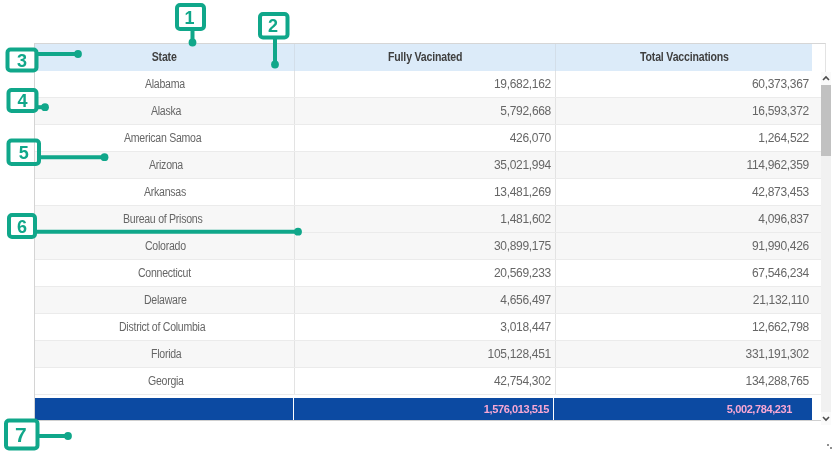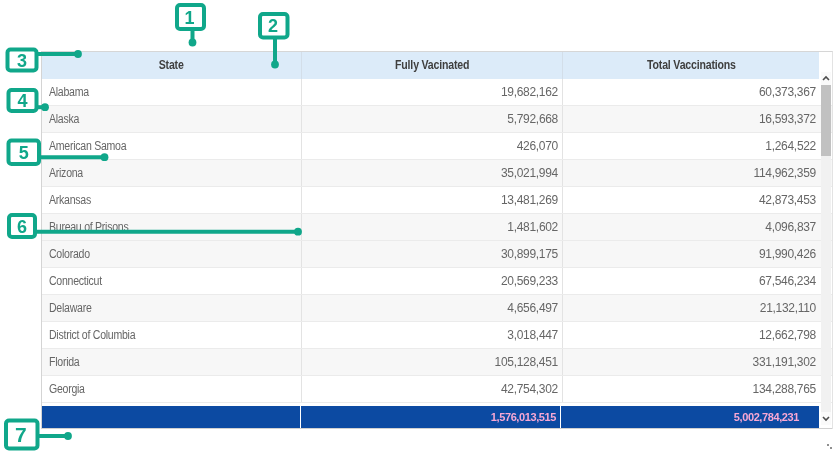--- a/index.html
+++ b/index.html
@@ -5,8 +5,8 @@
   html,body{margin:0;padding:0;background:#ffffff;}
   body{width:833px;height:453px;position:relative;overflow:hidden;
        font-family:"Liberation Sans", sans-serif;}
-  .tbl{position:absolute;left:41px;top:43px;width:790px;
-       border-top:1px solid #d6d6d6;border-left:1px solid #d4d4d4;border-right:1px solid #e3e3e3;margin-top:8px;}
+  .tbl{position:absolute;left:34px;top:43px;width:790px;
+       border-top:1px solid #d6d6d6;border-left:1px solid #d4d4d4;border-right:1px solid #e3e3e3;}
   .hdr{display:flex;height:27px;background:#ffffff;}
   .hdr .h{background:#dcebf9;line-height:27px;text-align:center;
           font-weight:bold;font-size:12px;color:#3f3f3f;letter-spacing:-0.2px;}

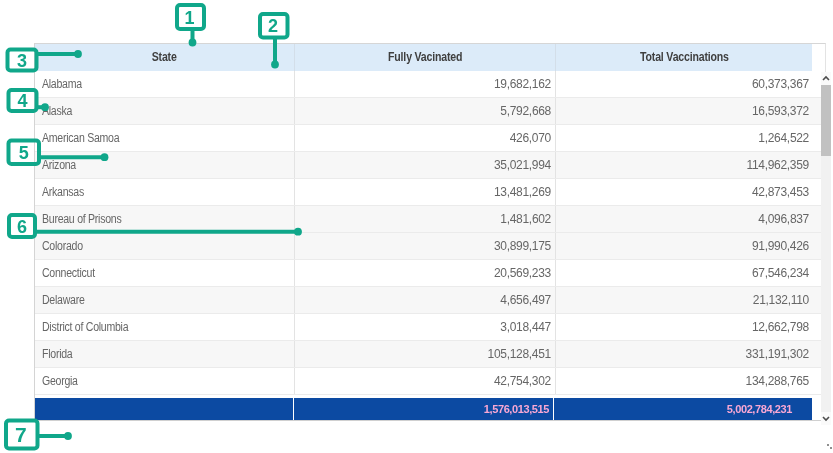--- a/index.html
+++ b/index.html
@@ -20,7 +20,7 @@
        font-size:12px;color:#666666;letter-spacing:-0.3px;}
   .row.alt{background:#f7f7f7;}
   .row .c{line-height:26px;box-sizing:border-box;}
-  .c1{width:259px;padding-left:7px;}
+  .c1{width:259px;padding-left:7px;text-align:center;}
   .c2{width:261px;border-left:1px solid #e3e3e3;text-align:right;padding-right:4px;}
   .c3{width:257px;border-left:1px solid #e3e3e3;text-align:right;padding-right:3px;}
   .gap{height:3px;background:#ffffff;}

